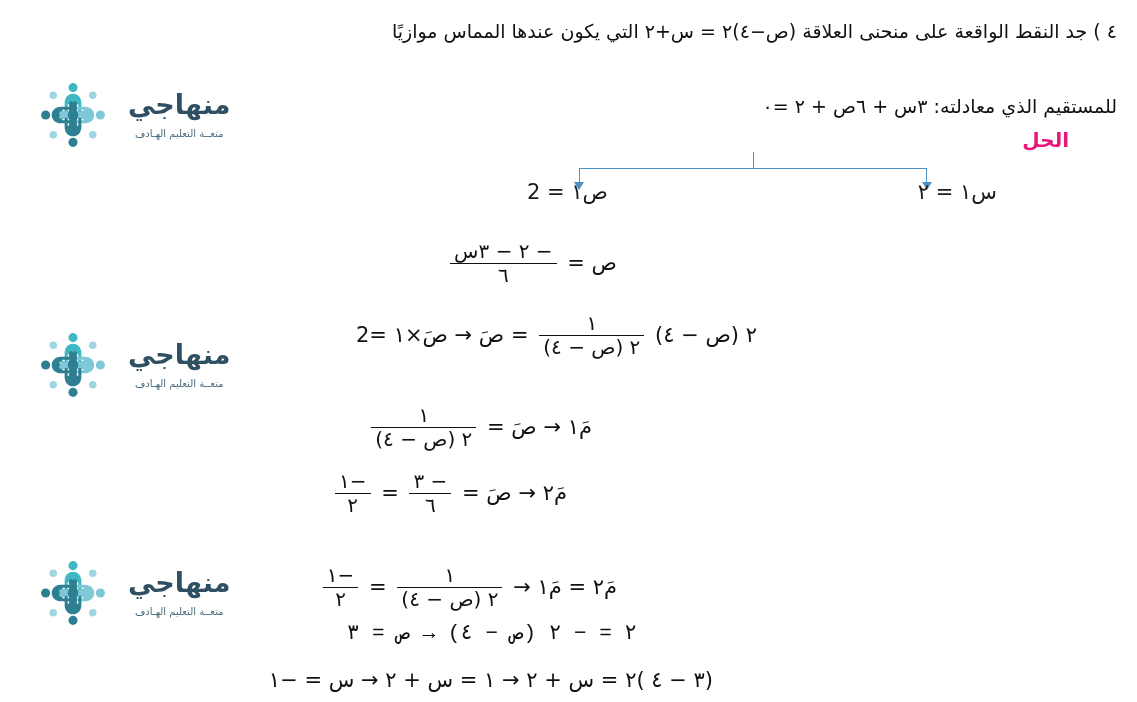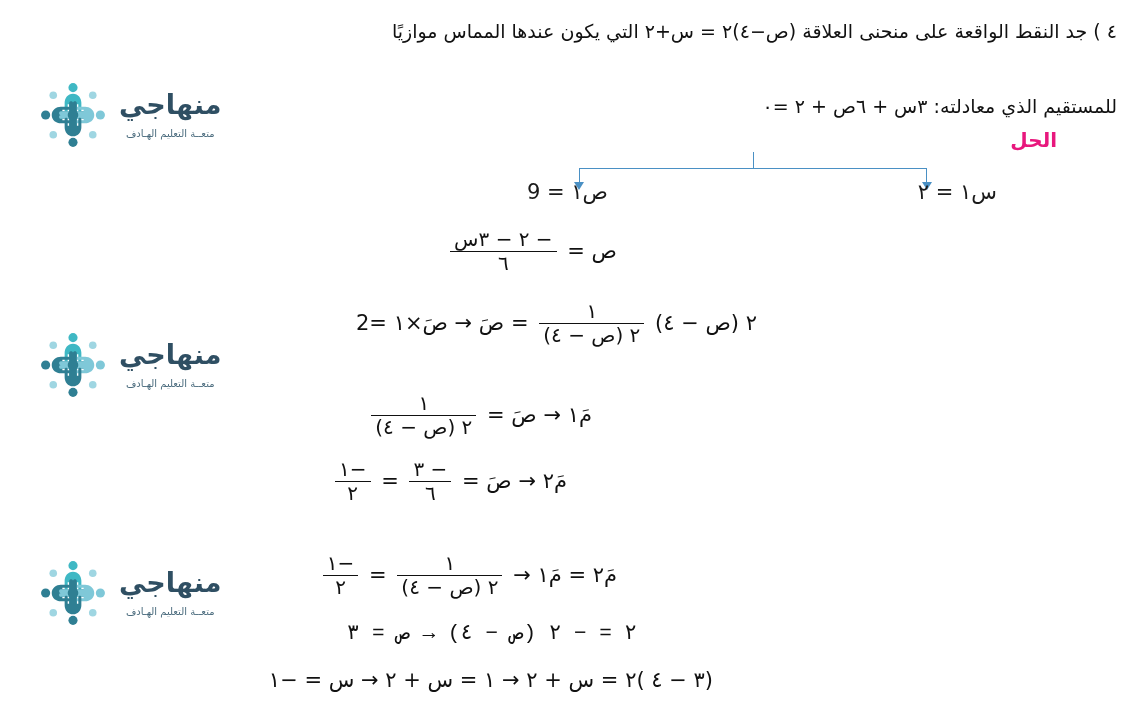--- a/index.html
+++ b/index.html
@@ -58,7 +58,7 @@
     flex-direction: row-reverse;
     align-items: center;
     justify-content: flex-start;
-    gap: 8px;
+    gap: 17px;
     opacity: 1;
   }
   .wm1 { top: 70px;  left: 35px; }

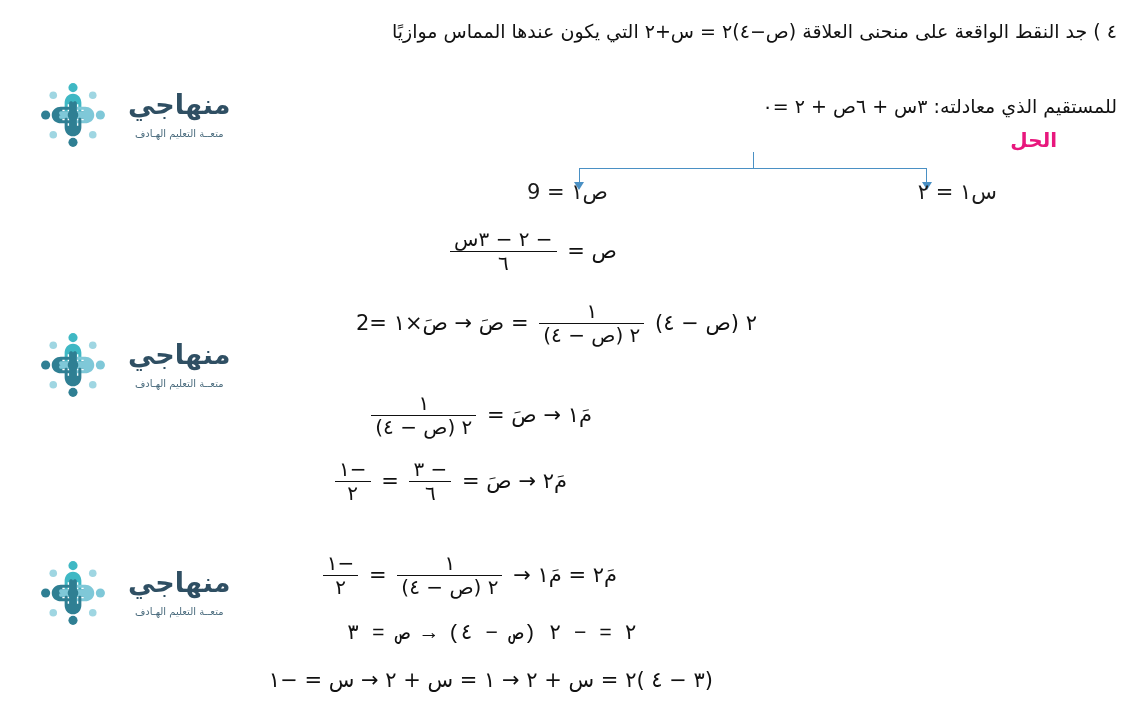--- a/index.html
+++ b/index.html
@@ -42,7 +42,7 @@
   .solution-label {
     position: absolute;
     top: 128px;
-    right: 80px;
+    right: 68px;
     font-size: 20px;
     font-weight: bold;
     color: #e8177d;

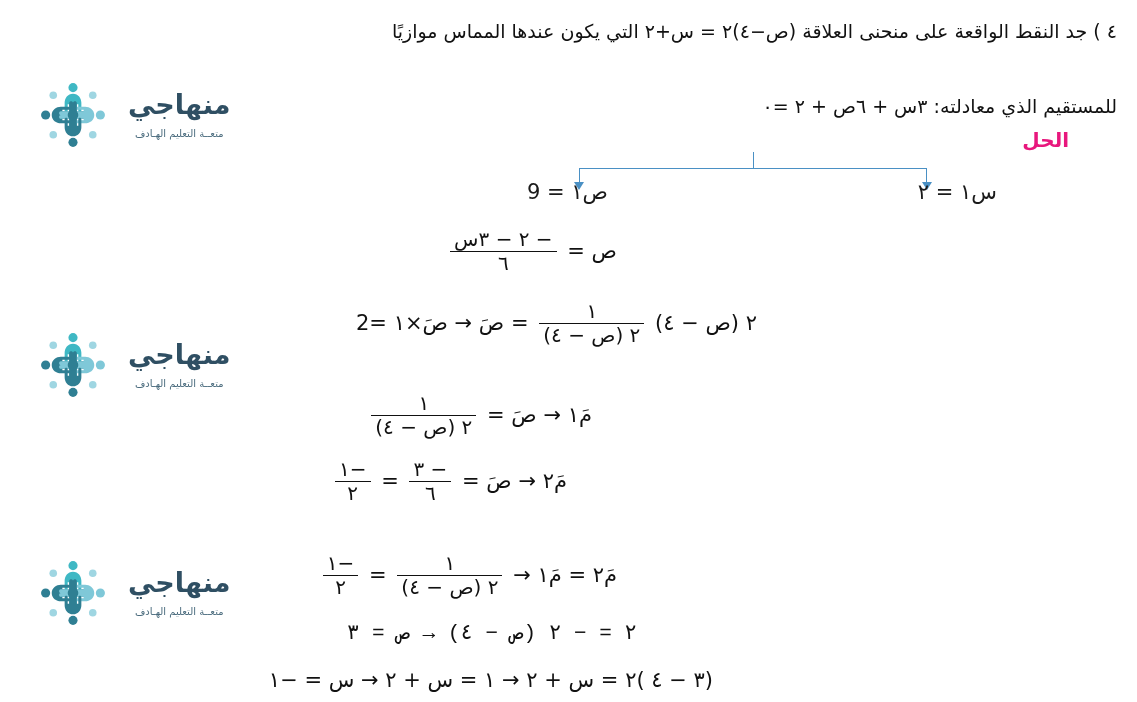--- a/index.html
+++ b/index.html
@@ -309,7 +309,7 @@
 
   <div class="roots">
     <span>س١ = ٢</span>
-    <span>ص١ = 9</span>
+    <span>ص١ = 2</span>
   </div>
 
   <div class="math l-eq1">

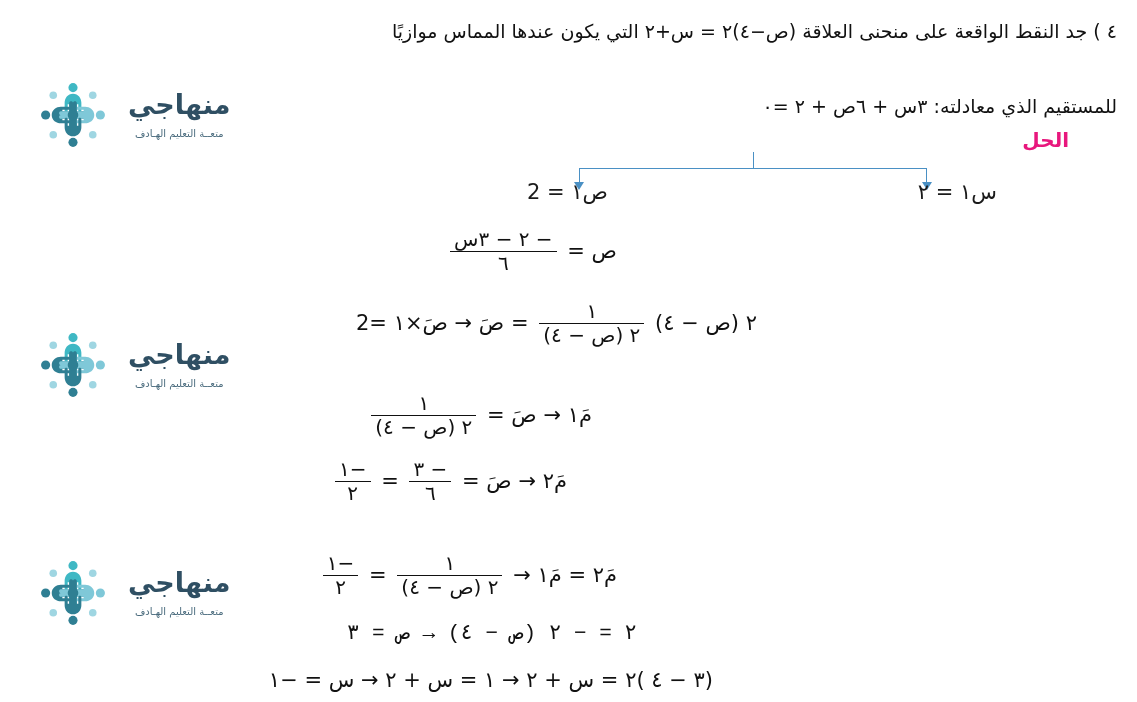--- a/index.html
+++ b/index.html
@@ -102,7 +102,7 @@
     display: inline-block;
     vertical-align: middle;
     text-align: center;
-    margin: 0 4px;
+    margin: 12px 4px;
     line-height: 1.15;
   }
   .frac .num {

